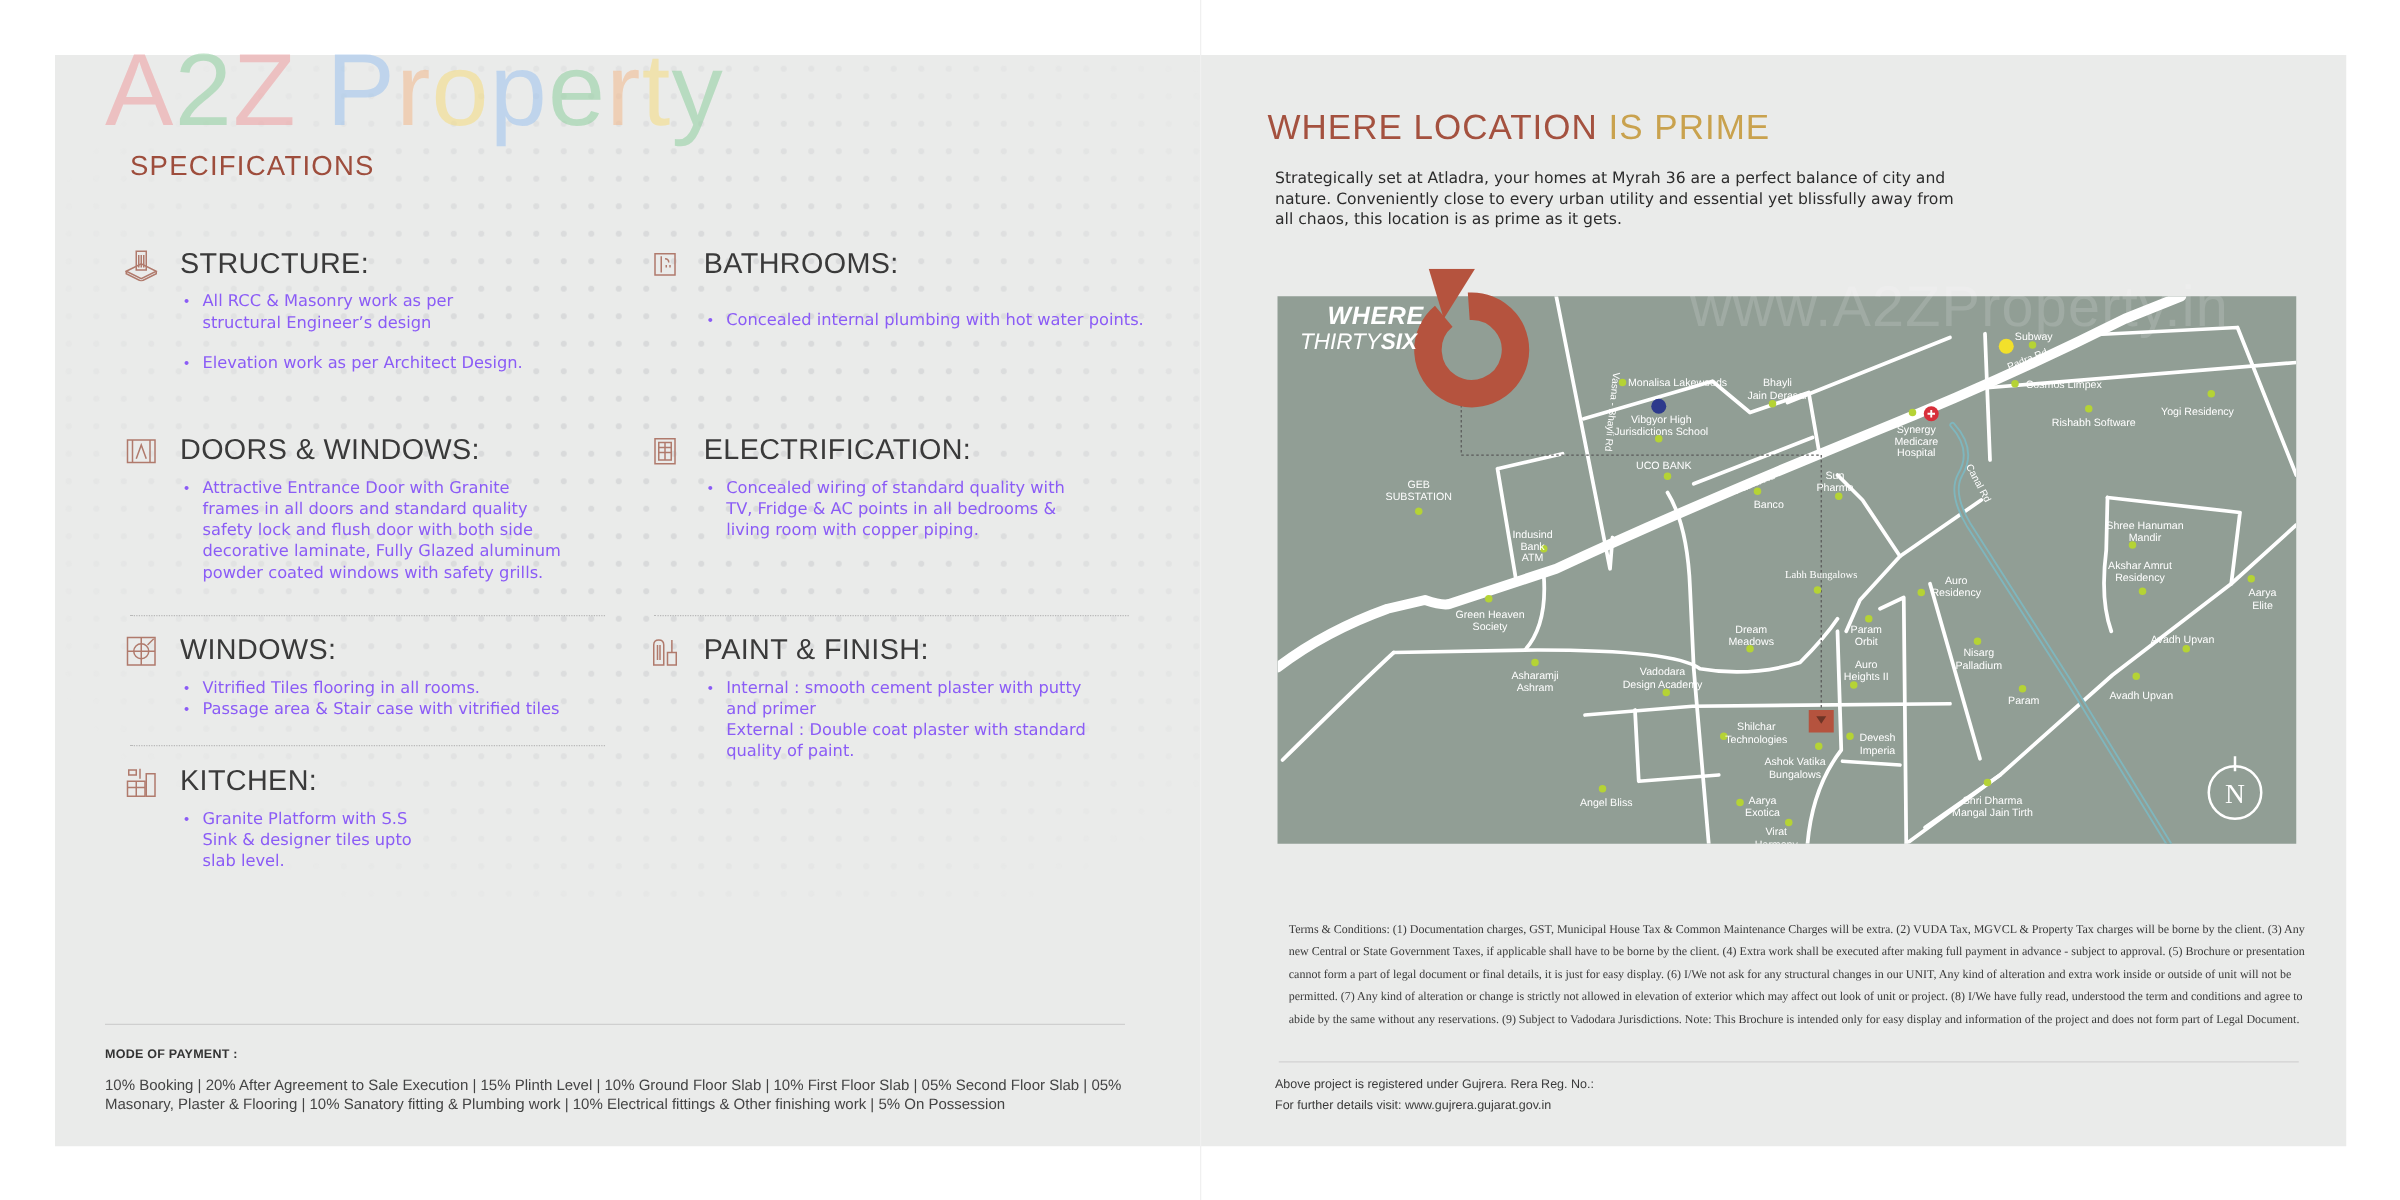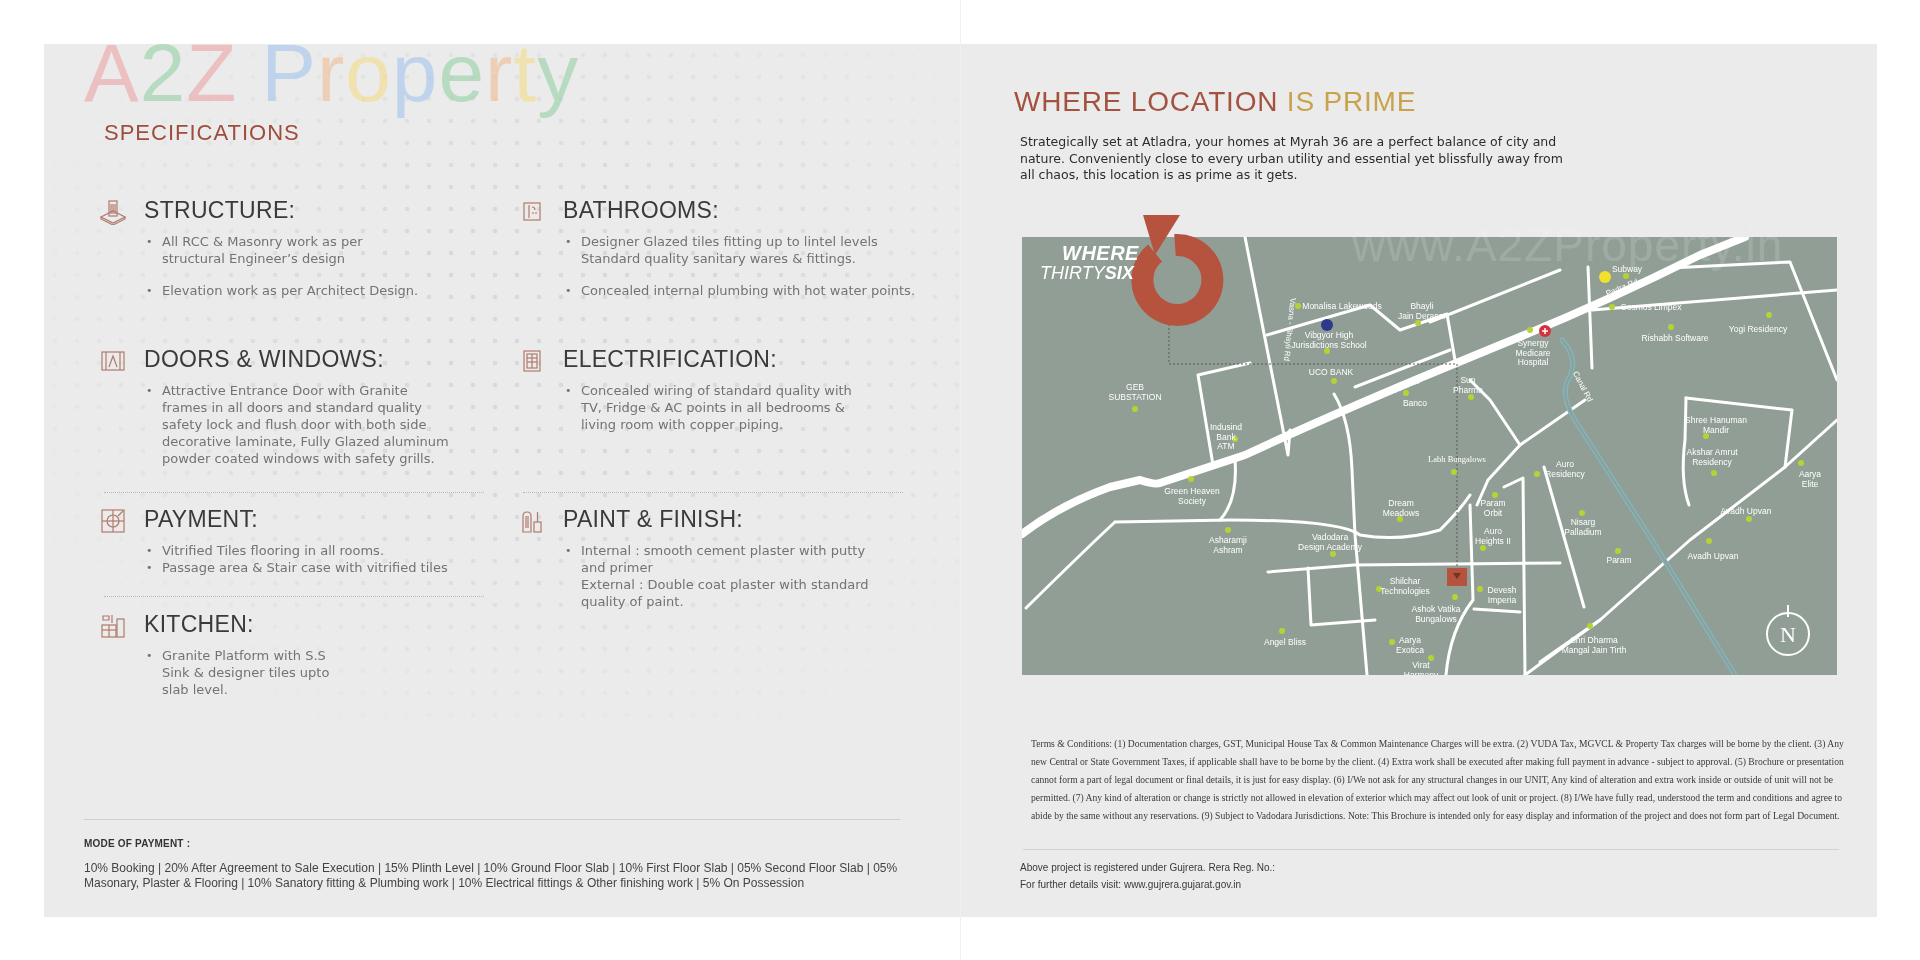--- a/index.html
+++ b/index.html
@@ -37,7 +37,7 @@
     position: absolute; left: 44px; top: 0; font-family: "Liberation Sans", sans-serif;
     font-weight: normal; font-size: 23px; color: #3a3a3a; white-space: nowrap; letter-spacing: 0.3px;
   }
-  .spec ul { position: absolute; left: 44px; top: 36px; list-style: none; font-size: 13px; line-height: 17px; color: #737373; }
+  .spec ul { position: absolute; left: 44px; top: 36px; list-style: none; font-size: 13px; line-height: 17px; color: #8b5cf6; }
   .spec li { position: relative; padding-left: 18px; white-space: pre-line; }
   .spec li::before { content: "•"; position: absolute; left: 2px; top: 0; font-size: 11px; }
   .spec li.gap { margin-top: 15px; }

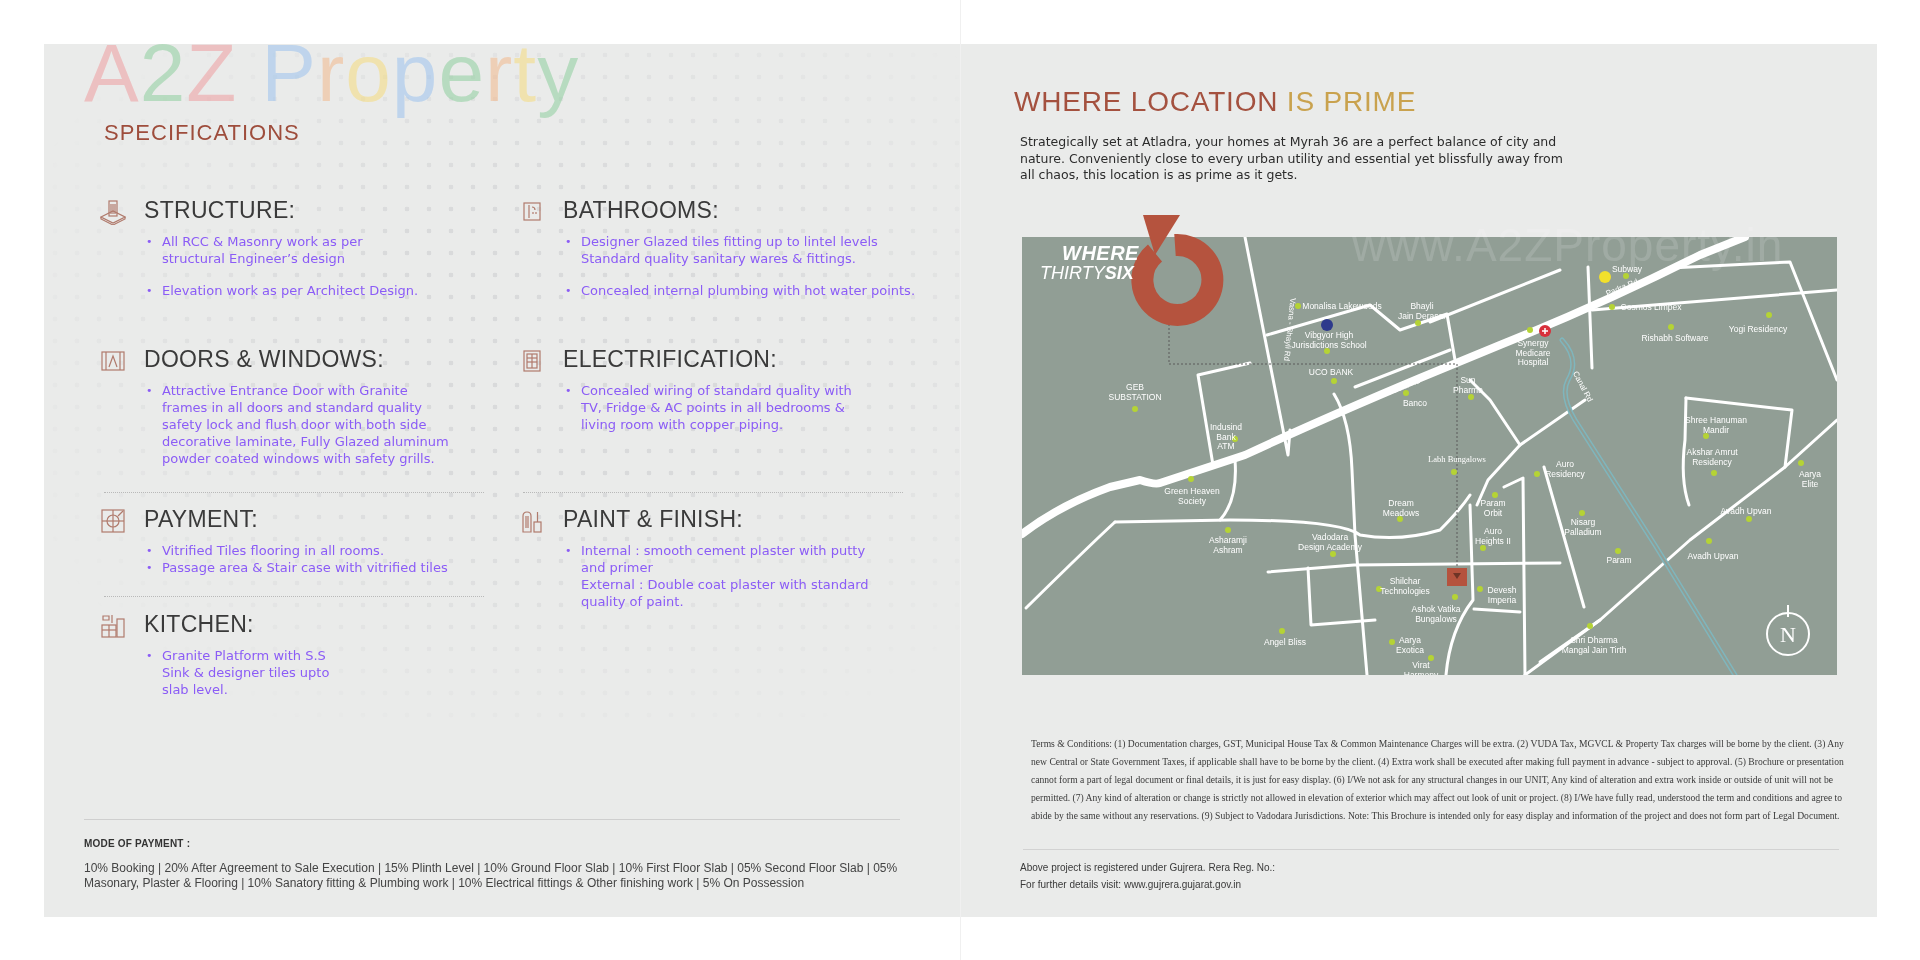--- a/index.html
+++ b/index.html
@@ -144,8 +144,6 @@
   </svg>
   <h3>BATHROOMS:</h3>
   <ul>
-    <li>Designer Glazed tiles fitting up to lintel levels
-Standard quality sanitary wares &amp; fittings.</li>
     <li class="gap">Concealed internal plumbing with hot water points.</li>
   </ul>
 </div>

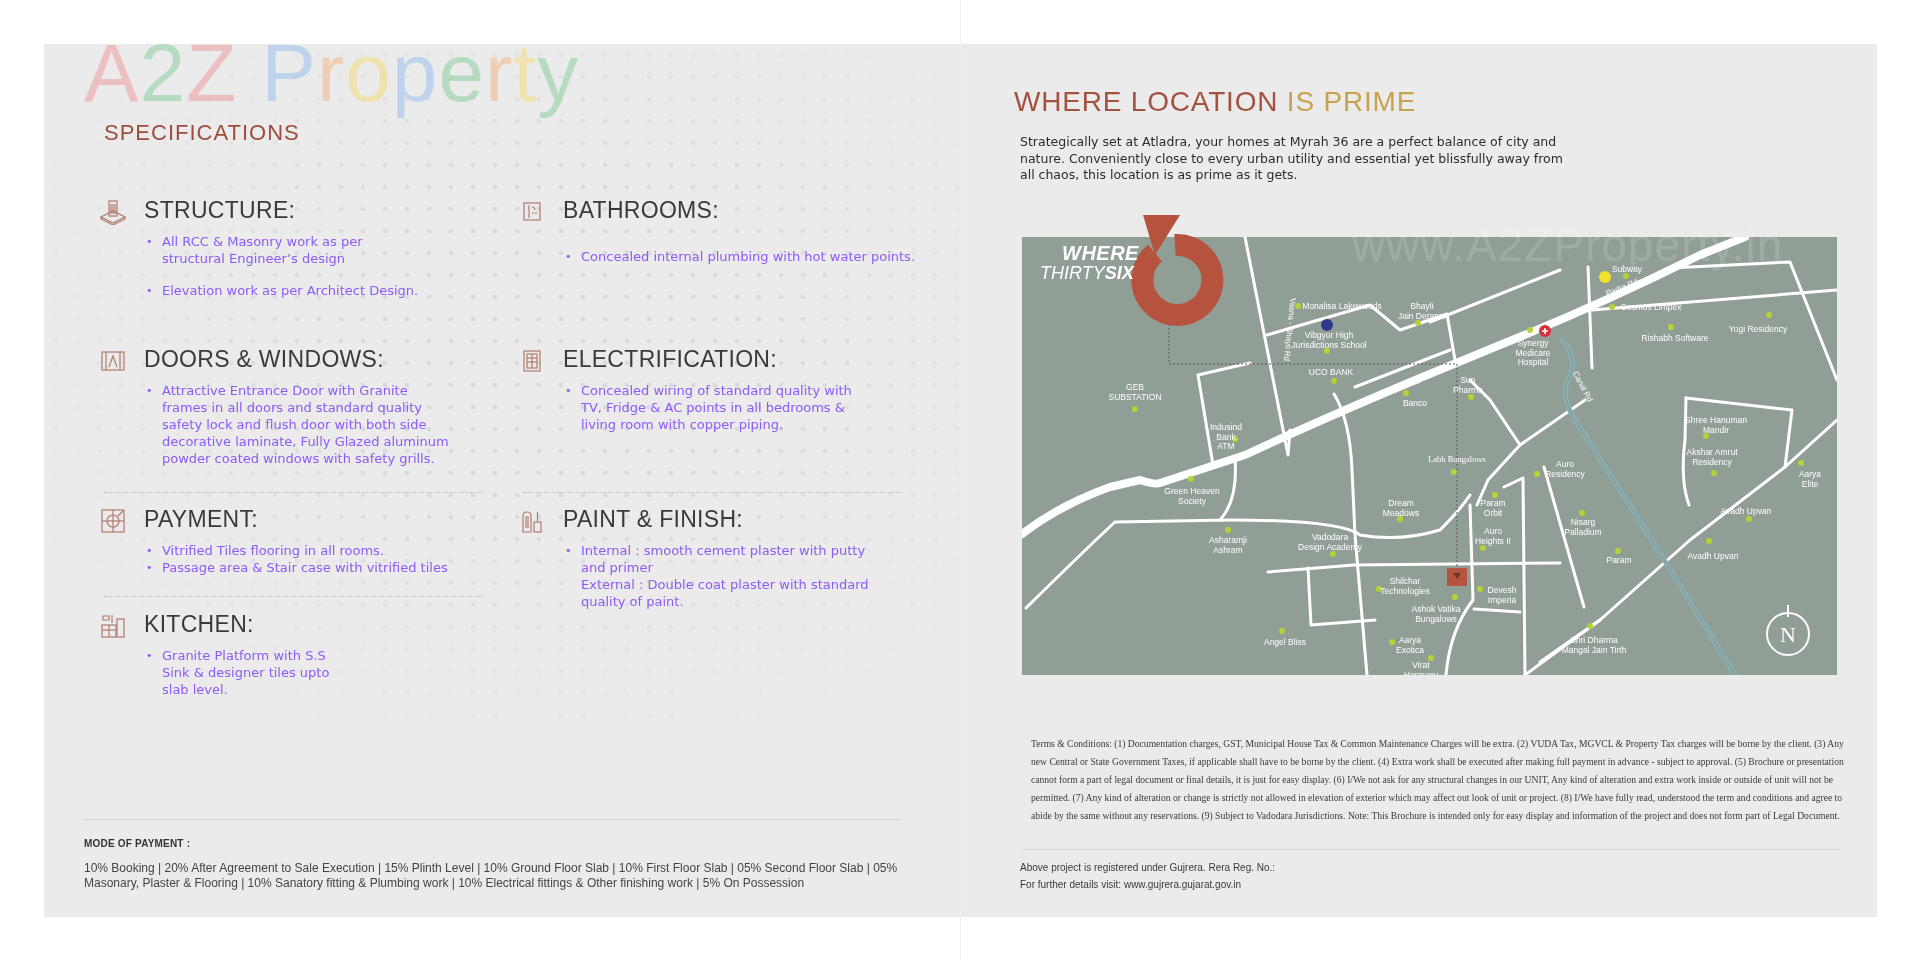--- a/index.html
+++ b/index.html
@@ -198,7 +198,7 @@
         <path d="M18 8 L23 3"></path>
     </g>
   </svg>
-  <h3>PAYMENT:</h3>
+  <h3>WINDOWS:</h3>
   <ul>
     <li>Vitrified Tiles flooring in all rooms.</li>
     <li>Passage area &amp; Stair case with vitrified tiles</li>

